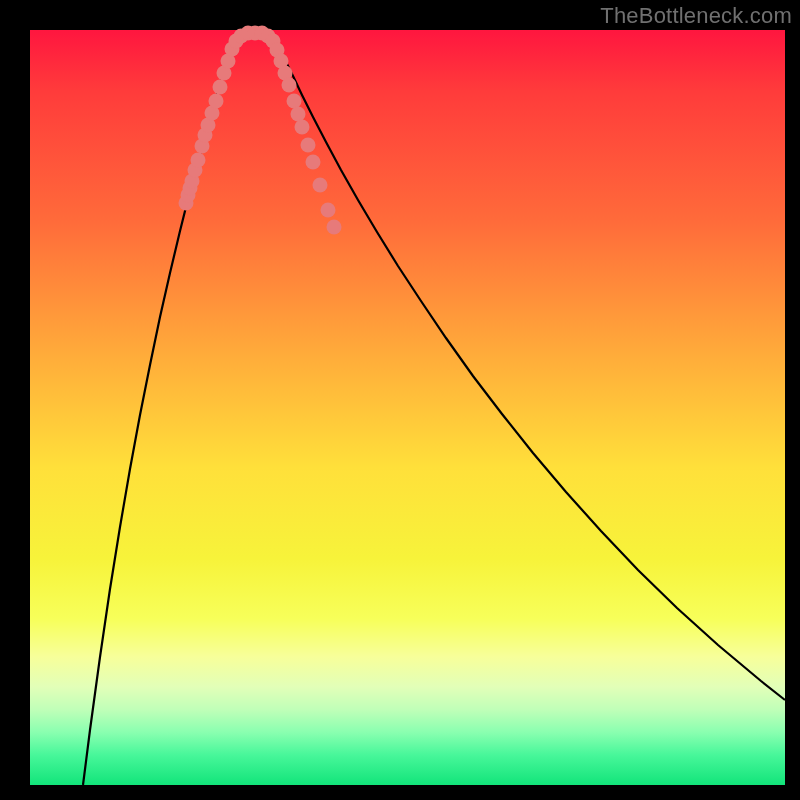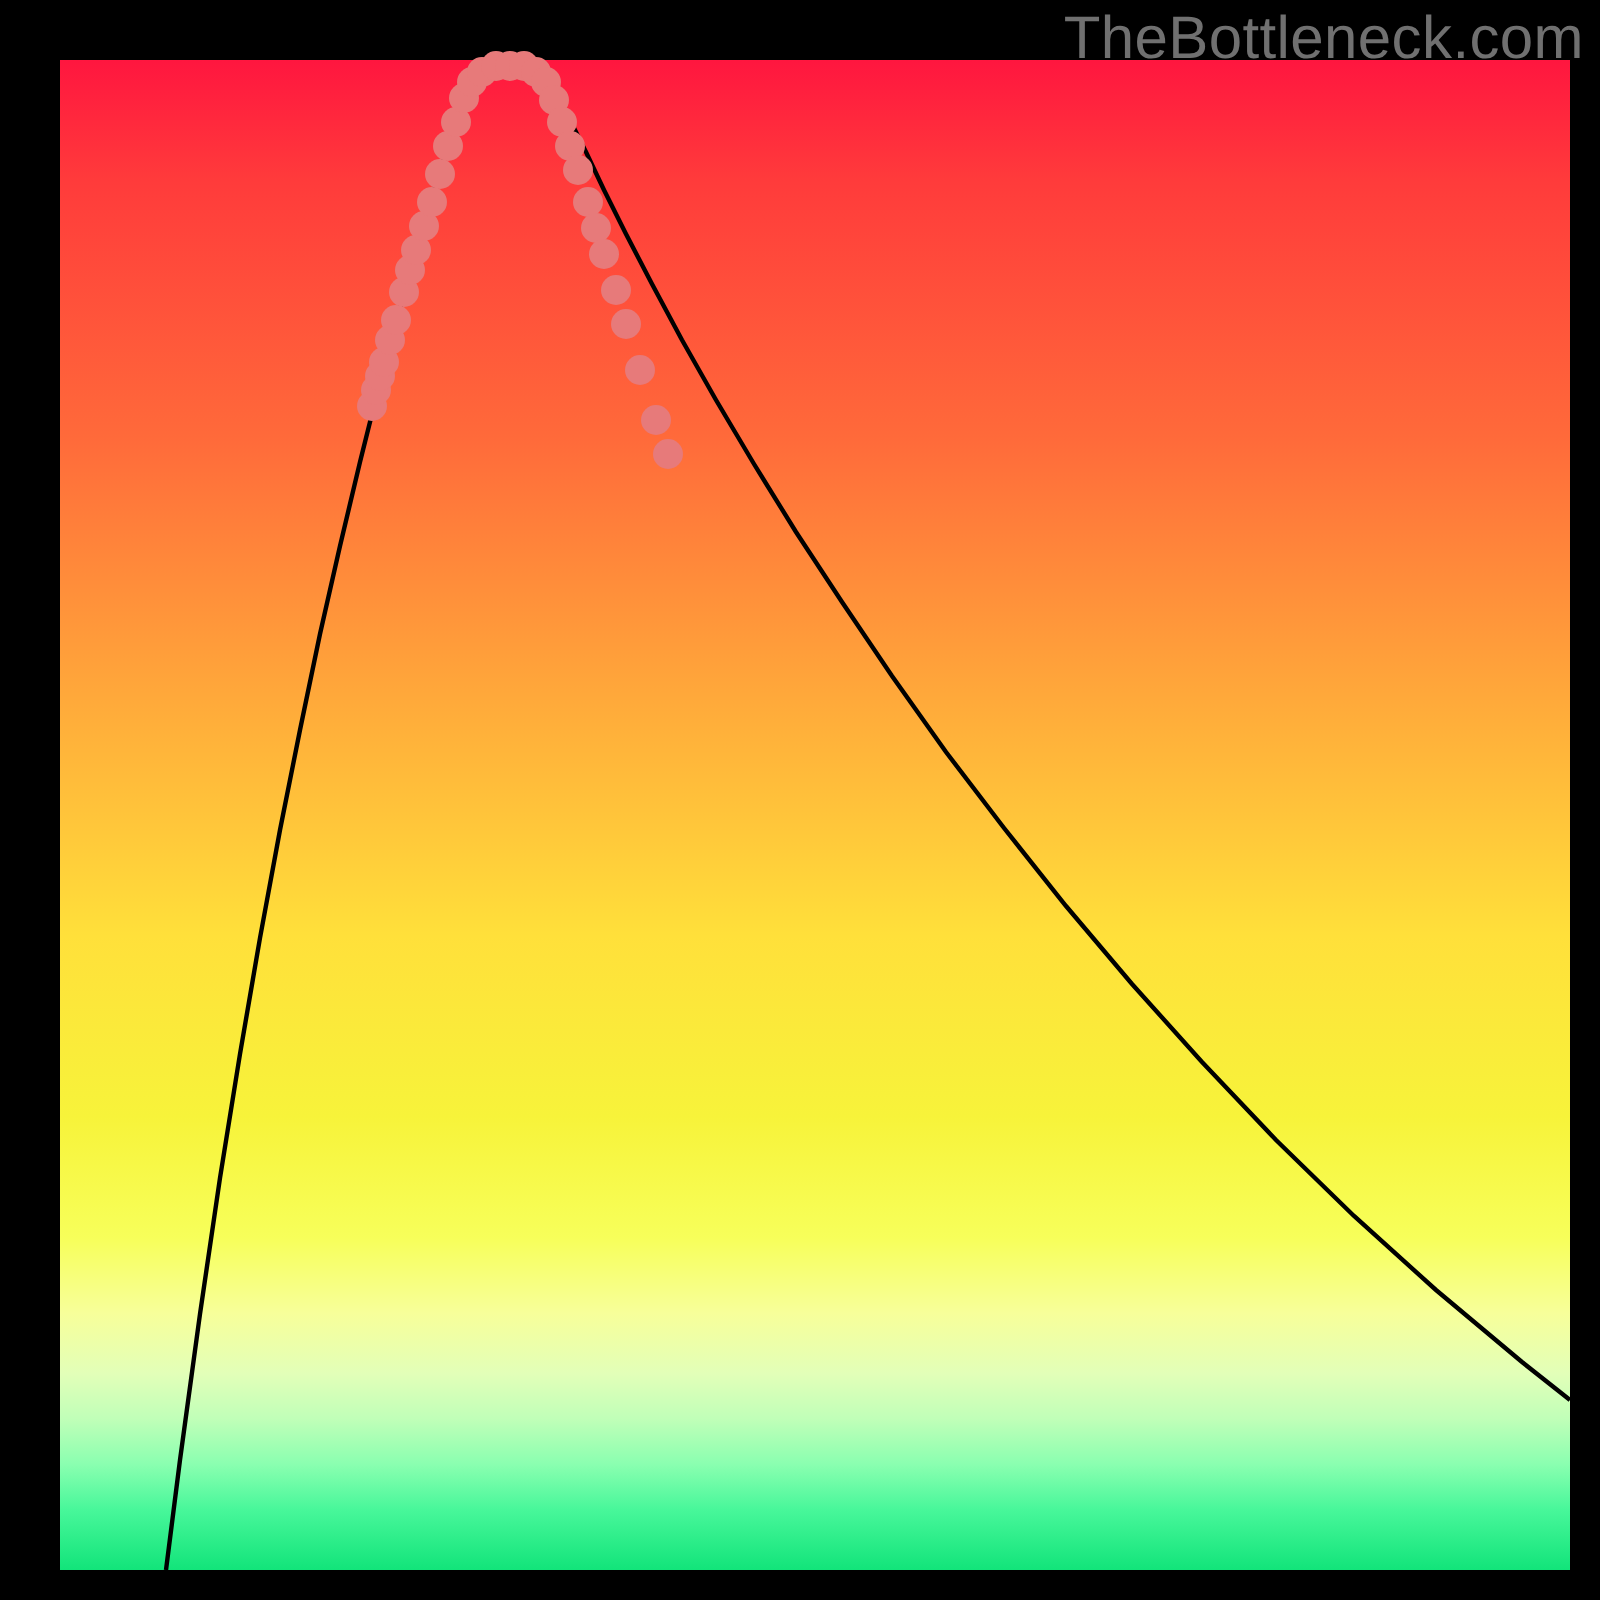--- a/index.html
+++ b/index.html
@@ -38,7 +38,7 @@
     top: 3px;
     right: 8px;
     color: #707070;
-    font-size: 30px;
+    font-size: 22px;
     font-weight: 500;
     letter-spacing: 0.2px;
     z-index: 5;

